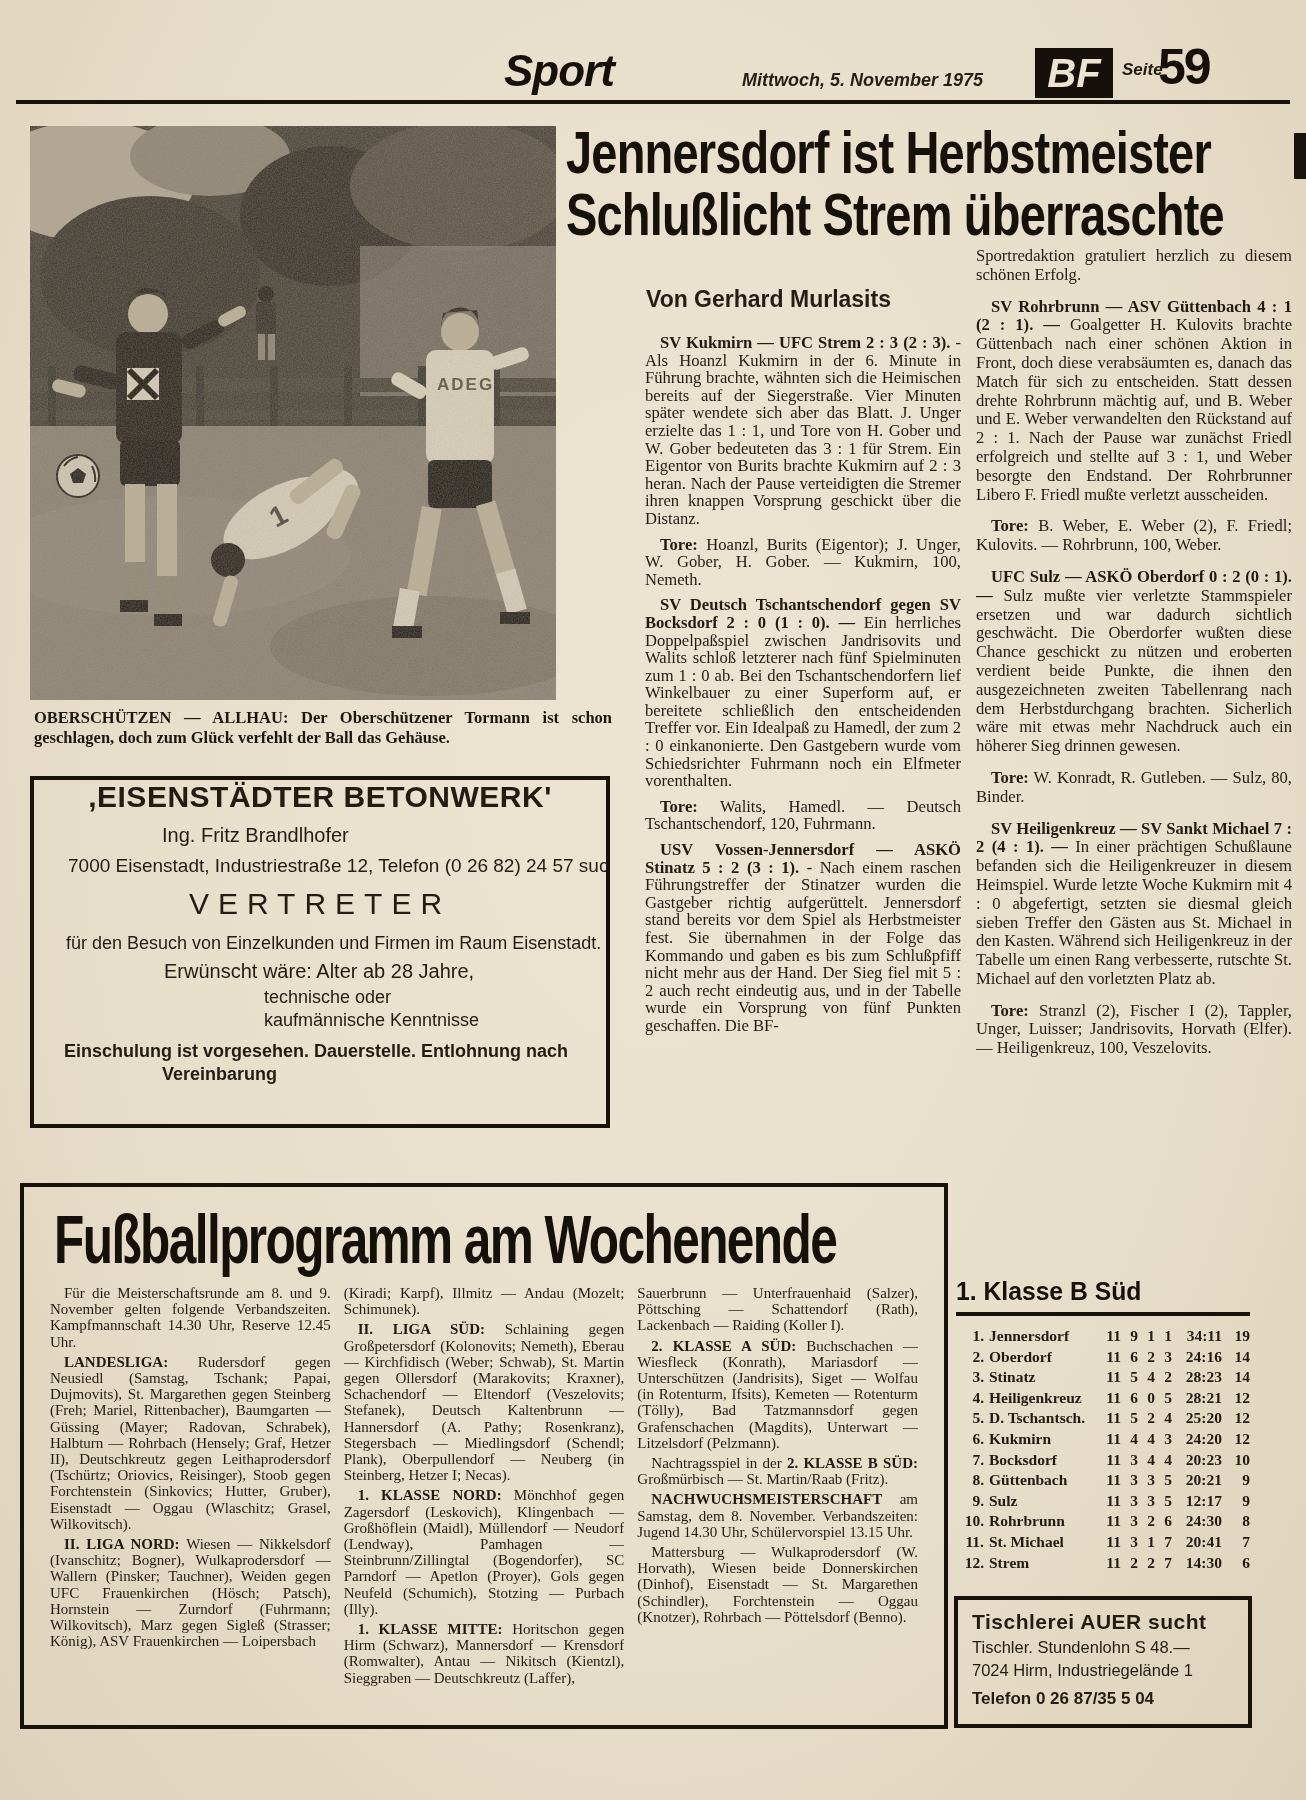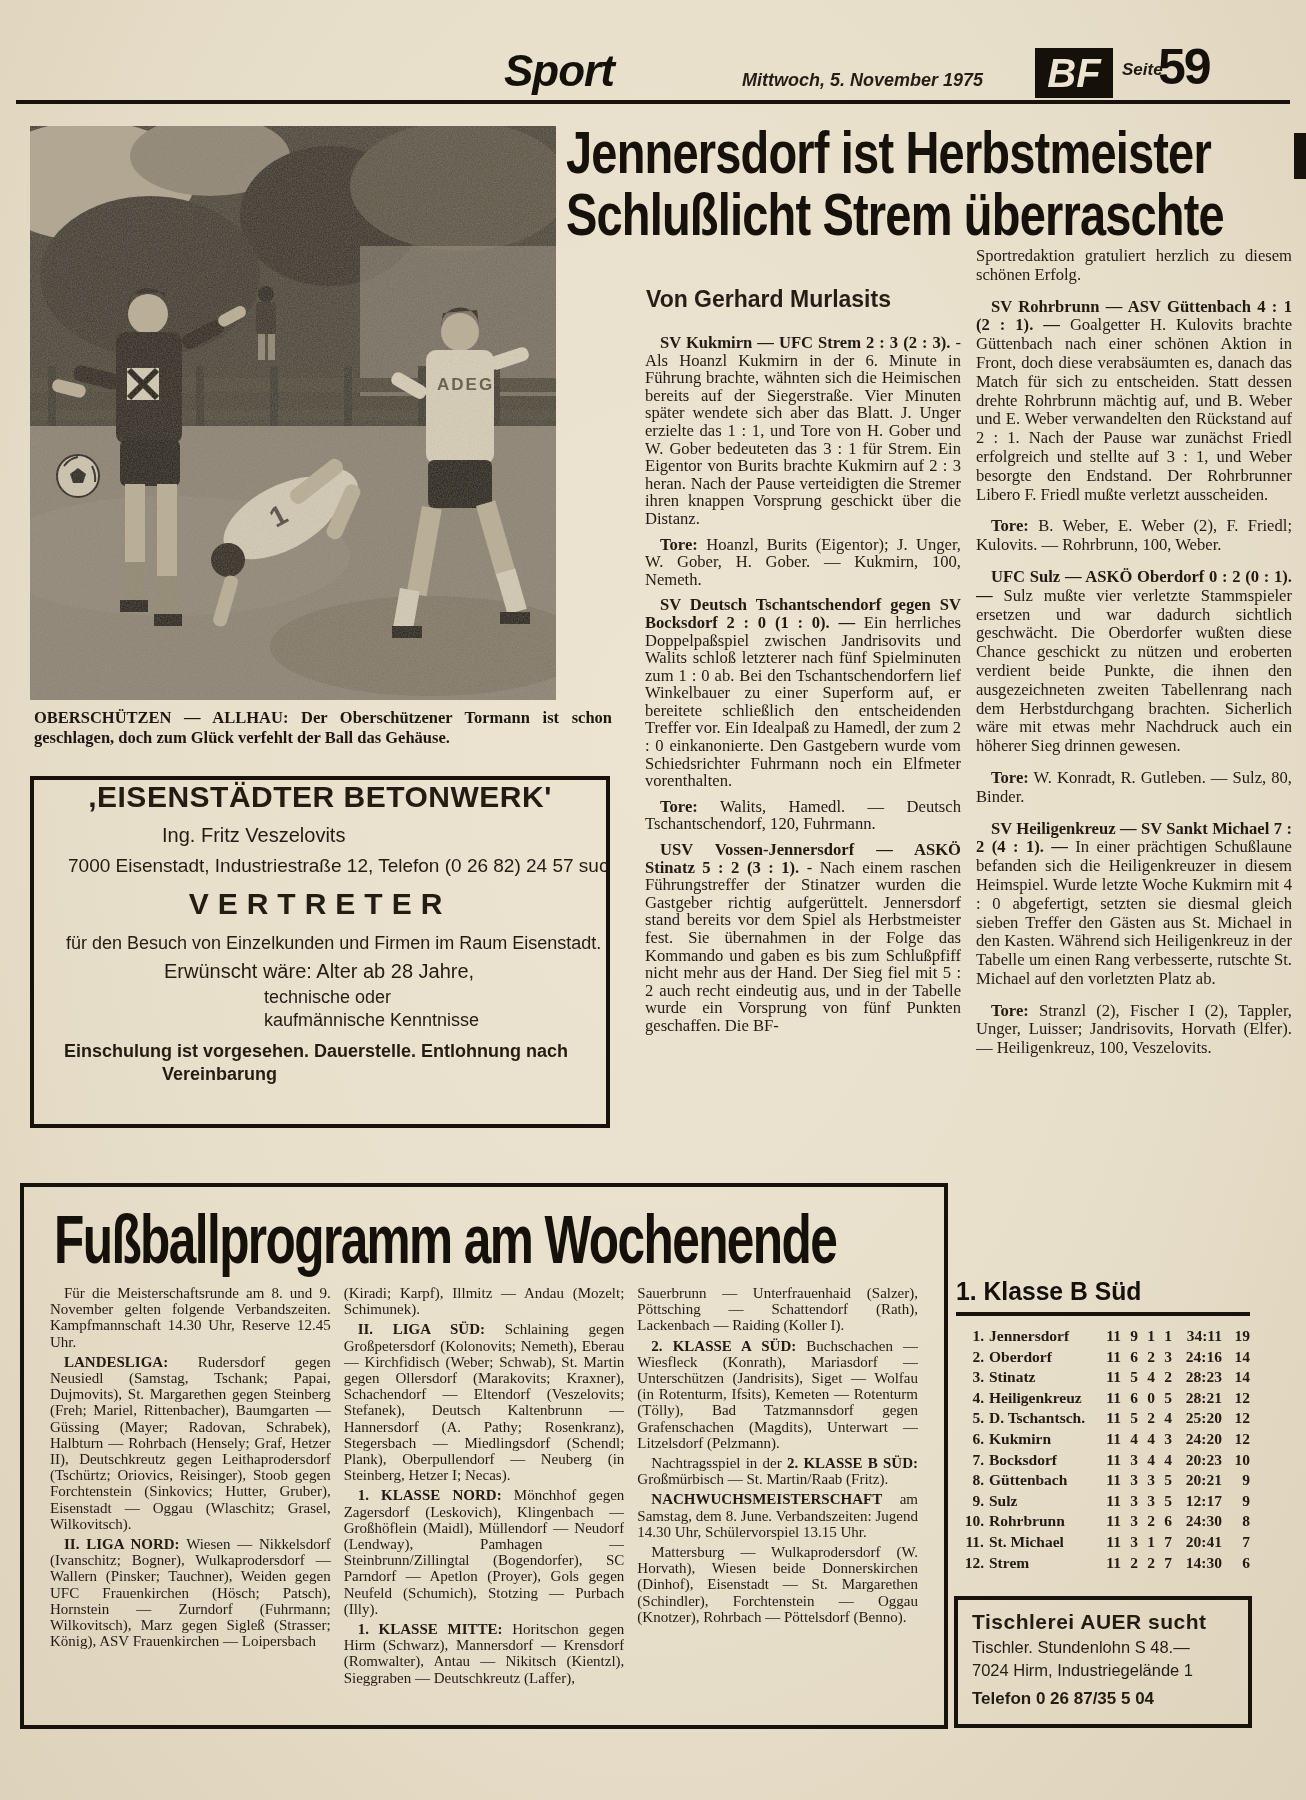--- a/index.html
+++ b/index.html
@@ -210,7 +210,7 @@
 
   <div class="abs ad1">
     <div class="ad1-name">,EISENSTÄDTER BETONWERK'</div>
-    <div class="ad1-person">Ing. Fritz Veszelovits</div>
+    <div class="ad1-person">Ing. Fritz Brandlhofer</div>
     <div class="ad1-addr">7000 Eisenstadt, Industriestraße 12, Telefon (0 26 82) 24 57 sucht:</div>
     <div class="ad1-role">VERTRETER</div>
     <div class="ad1-l1">für den Besuch von Einzelkunden und Firmen im Raum Eisenstadt.</div>

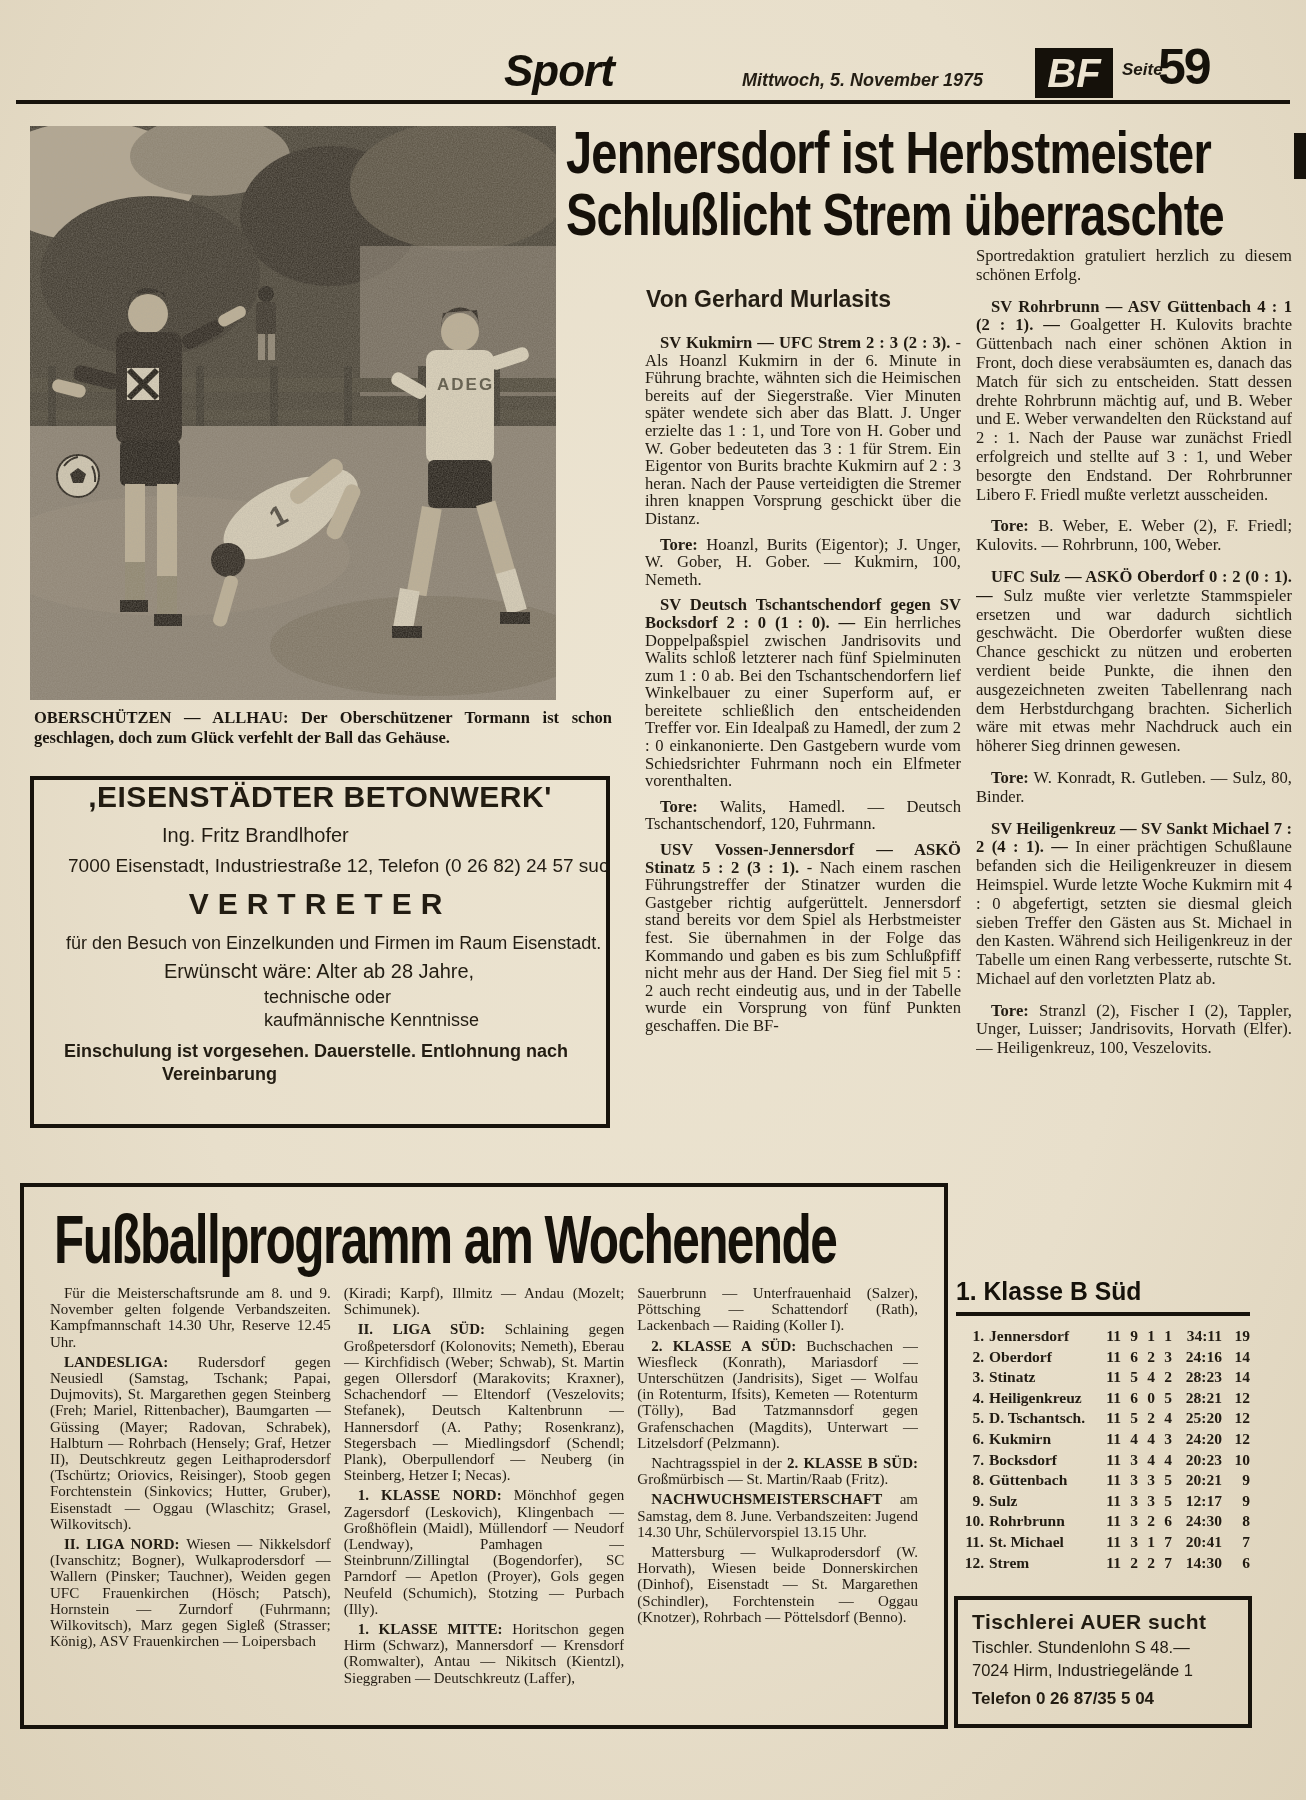--- a/index.html
+++ b/index.html
@@ -39,7 +39,7 @@
   .ad1-name{margin-top:0;text-align:center;font-size:30px;font-weight:700;letter-spacing:0.5px;}
   .ad1-person{margin:10px 0 0 128px;font-size:20px;}
   .ad1-addr{margin:8px 0 0 34px;font-size:19px;}
-  .ad1-role{margin-top:10px;text-align:center;font-size:30px;font-weight:700;letter-spacing:9px;}
+  .ad1-role{margin-top:10px;text-align:center;font-size:30px;font-weight:400;letter-spacing:9px;}
   .ad1-l1{margin:12px 0 0 32px;font-size:18px;}
   .ad1-l2{margin:6px 0 4px 130px;font-size:20px;}
   .ad1-l3{margin:2px 0 0 230px;font-size:18px;}

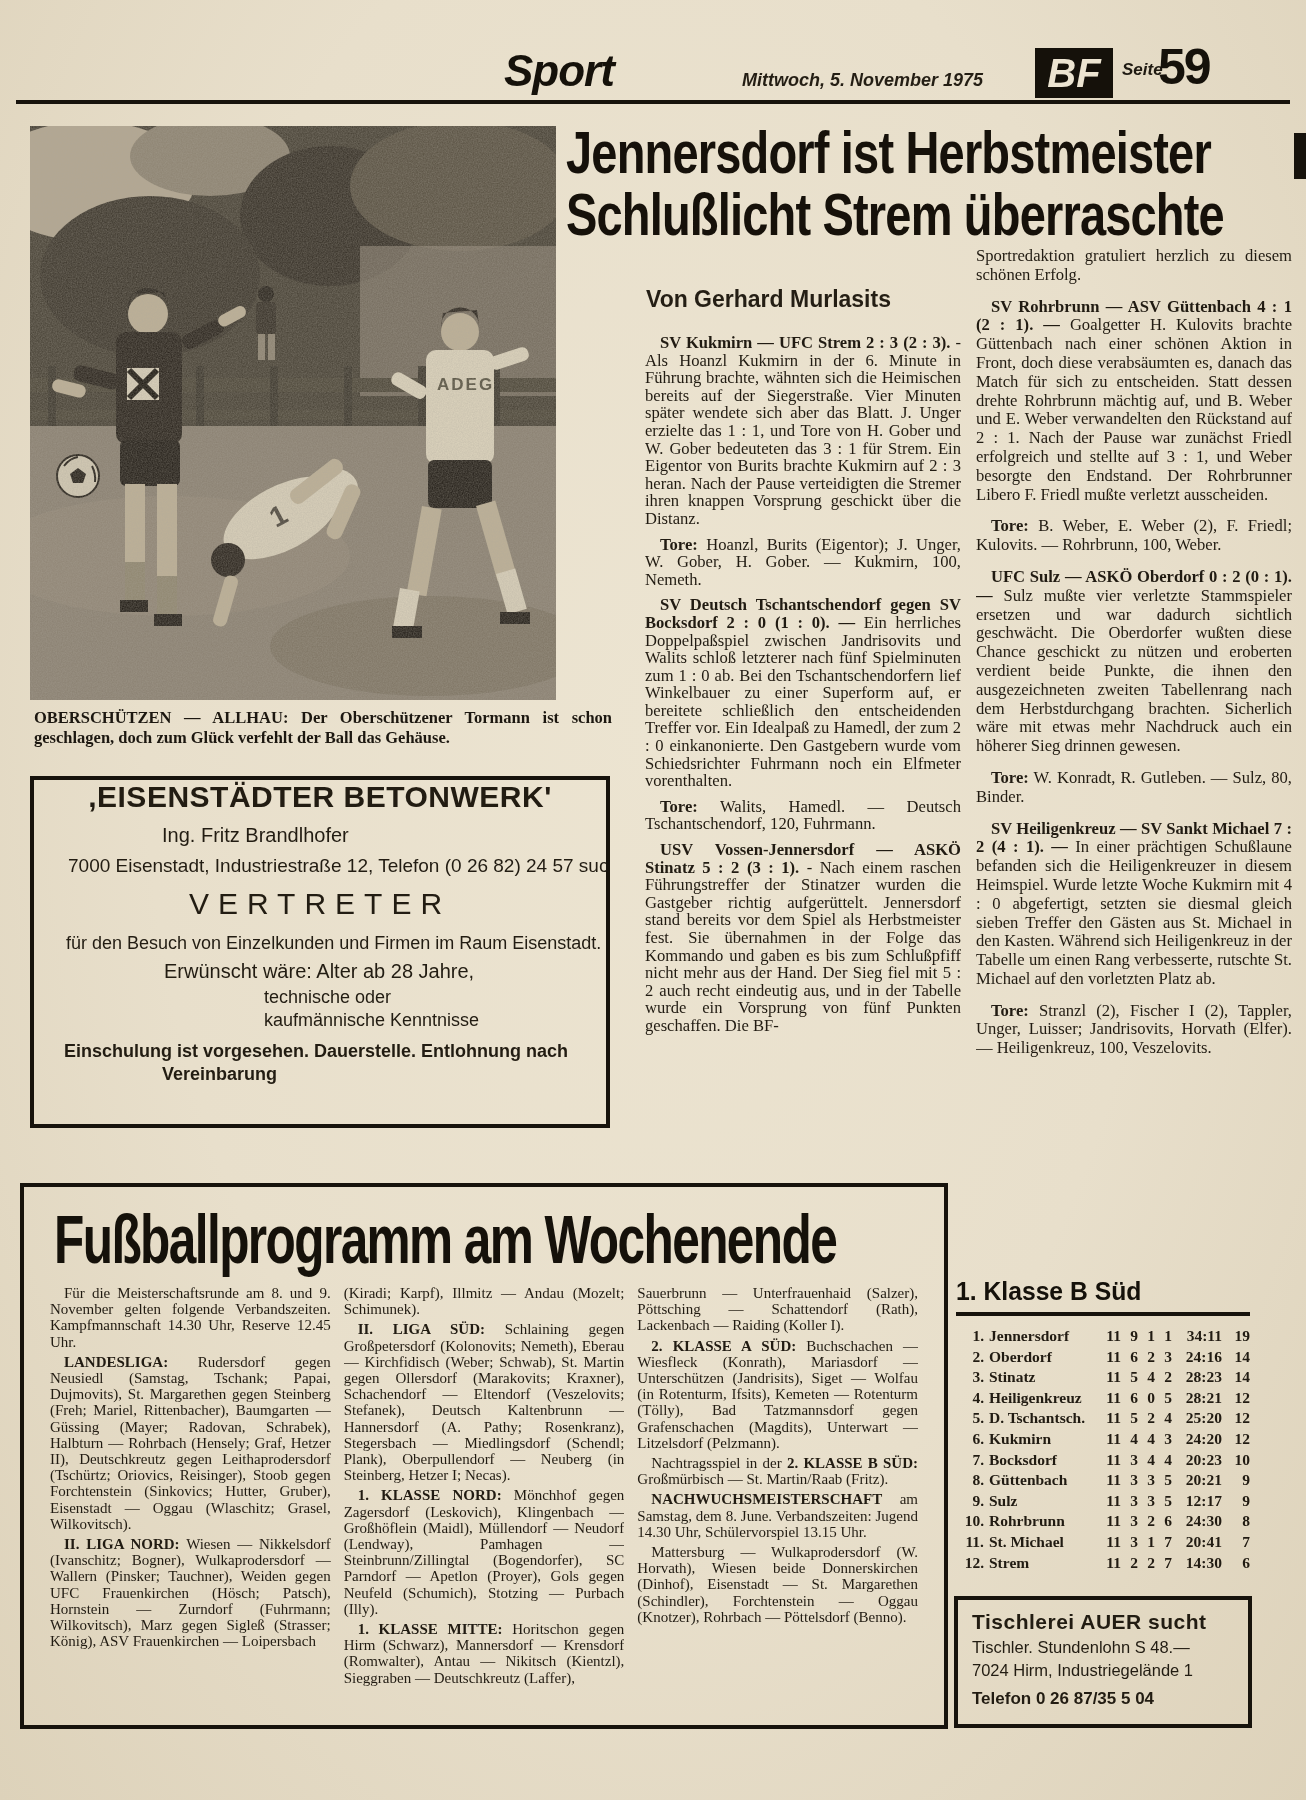--- a/index.html
+++ b/index.html
@@ -239,7 +239,7 @@
         <p class="noindent"><span>Sauerbrunn — Unterfrauenhaid (Salzer), Pöttsching — Schattendorf (Rath), Lackenbach — Raiding (Koller I).</span></p>
         <p><span class="lead">2. KLASSE A SÜD:</span> <span>Buchschachen — Wiesfleck (Konrath), Mariasdorf — Unterschützen (Jandrisits), Siget — Wolfau (in Rotenturm, Ifsits), Kemeten — Rotenturm (Tölly), Bad Tatzmannsdorf gegen Grafenschachen (Magdits), Unterwart — Litzelsdorf (Pelzmann).</span></p>
         <p><span>Nachtragsspiel in der</span> <span class="lead">2. KLASSE B SÜD:</span> <span>Großmürbisch — St. Martin/Raab (Fritz).</span></p>
-        <p><span class="lead">NACHWUCHSMEISTERSCHAFT</span> <span>am Samstag, dem 8. June. Verbandszeiten: Jugend 14.30 Uhr, Schülervorspiel 13.15 Uhr.</span></p>
+        <p><span class="lead">NACHWUCHSMEISTERSCHAFT</span> <span>am Samstag, dem 8. November. Verbandszeiten: Jugend 14.30 Uhr, Schülervorspiel 13.15 Uhr.</span></p>
         <p><span>Mattersburg — Wulkaprodersdorf (W. Horvath), Wiesen beide Donnerskirchen (Dinhof), Eisenstadt — St. Margarethen (Schindler), Forchtenstein — Oggau (Knotzer), Rohrbach — Pöttelsdorf (Benno).</span></p>
       </div>
     </div>

